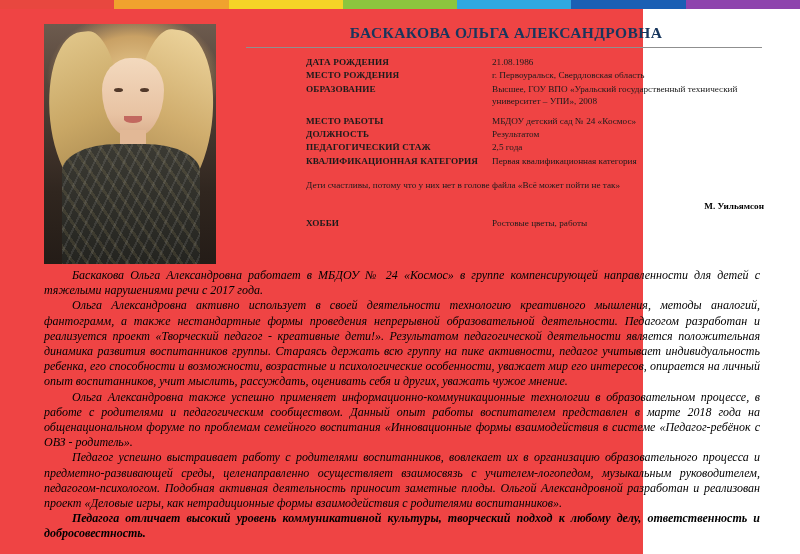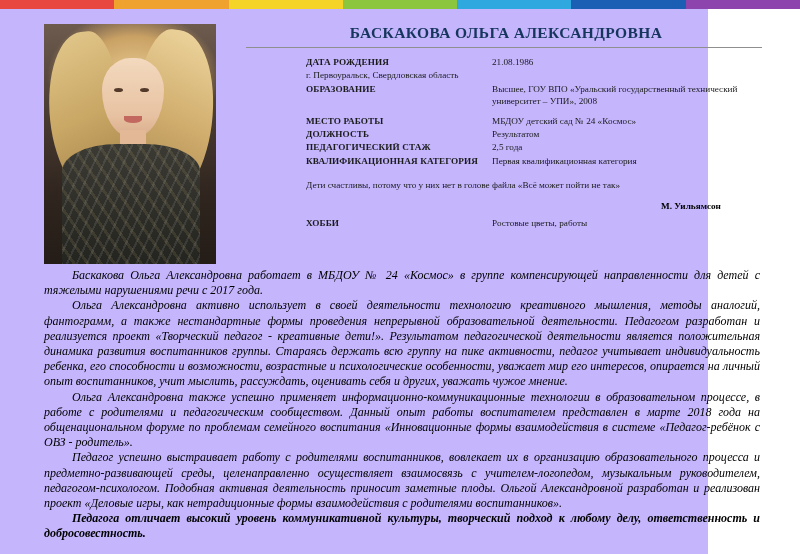--- a/index.html
+++ b/index.html
@@ -15,9 +15,9 @@
   }
   .page {
     position: relative;
-    width: 708px;
+    width: 643px;
     height: 554px;
-    background: #c4b5fd;
+    background: #ef4444;
     box-sizing: border-box;
   }
   

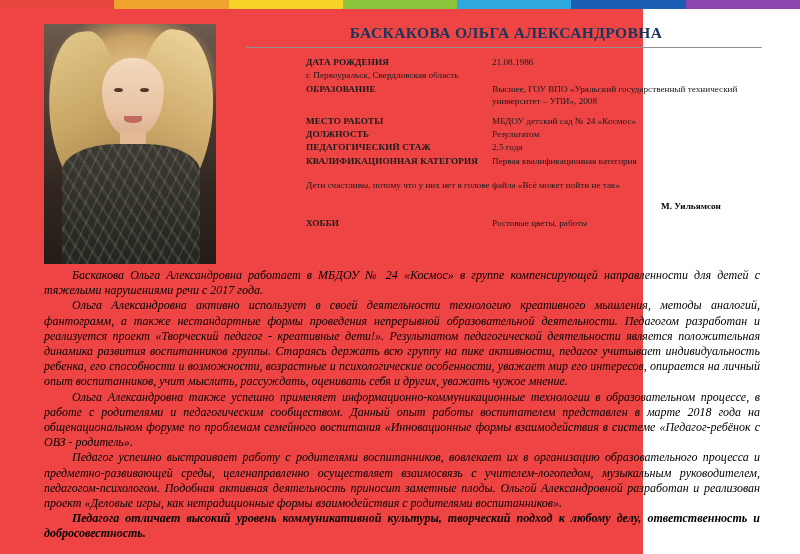--- a/index.html
+++ b/index.html
@@ -227,6 +227,7 @@
       <div class="v">21.08.1986</div>
     </div>
     <div class="info-row">
+      <div class="k">МЕСТО РОЖДЕНИЯ</div>
       <div class="v">г. Первоуральск, Свердловская область</div>
     </div>
     <div class="info-row">

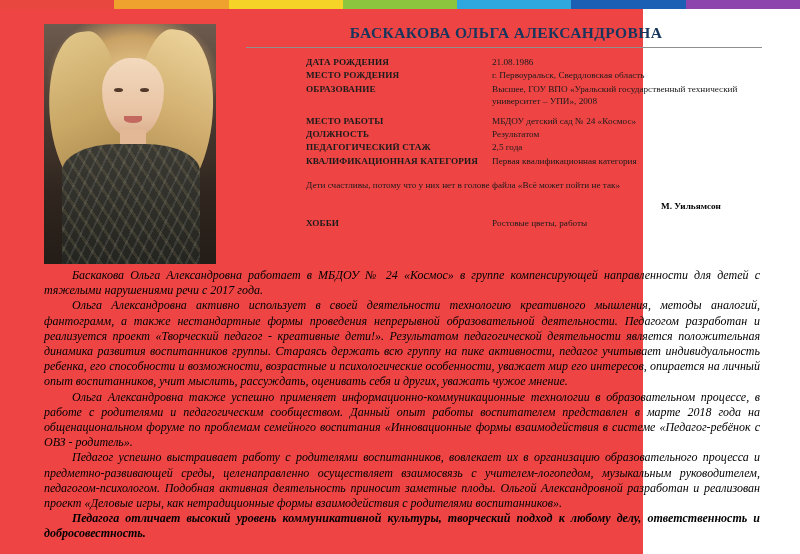--- a/index.html
+++ b/index.html
@@ -169,7 +169,7 @@
     margin-left: 186px;
     font-size: 9.2px;
     font-weight: bold;
-    text-align: center;
+    text-align: right;
     padding-left: 126px;
   }
   

